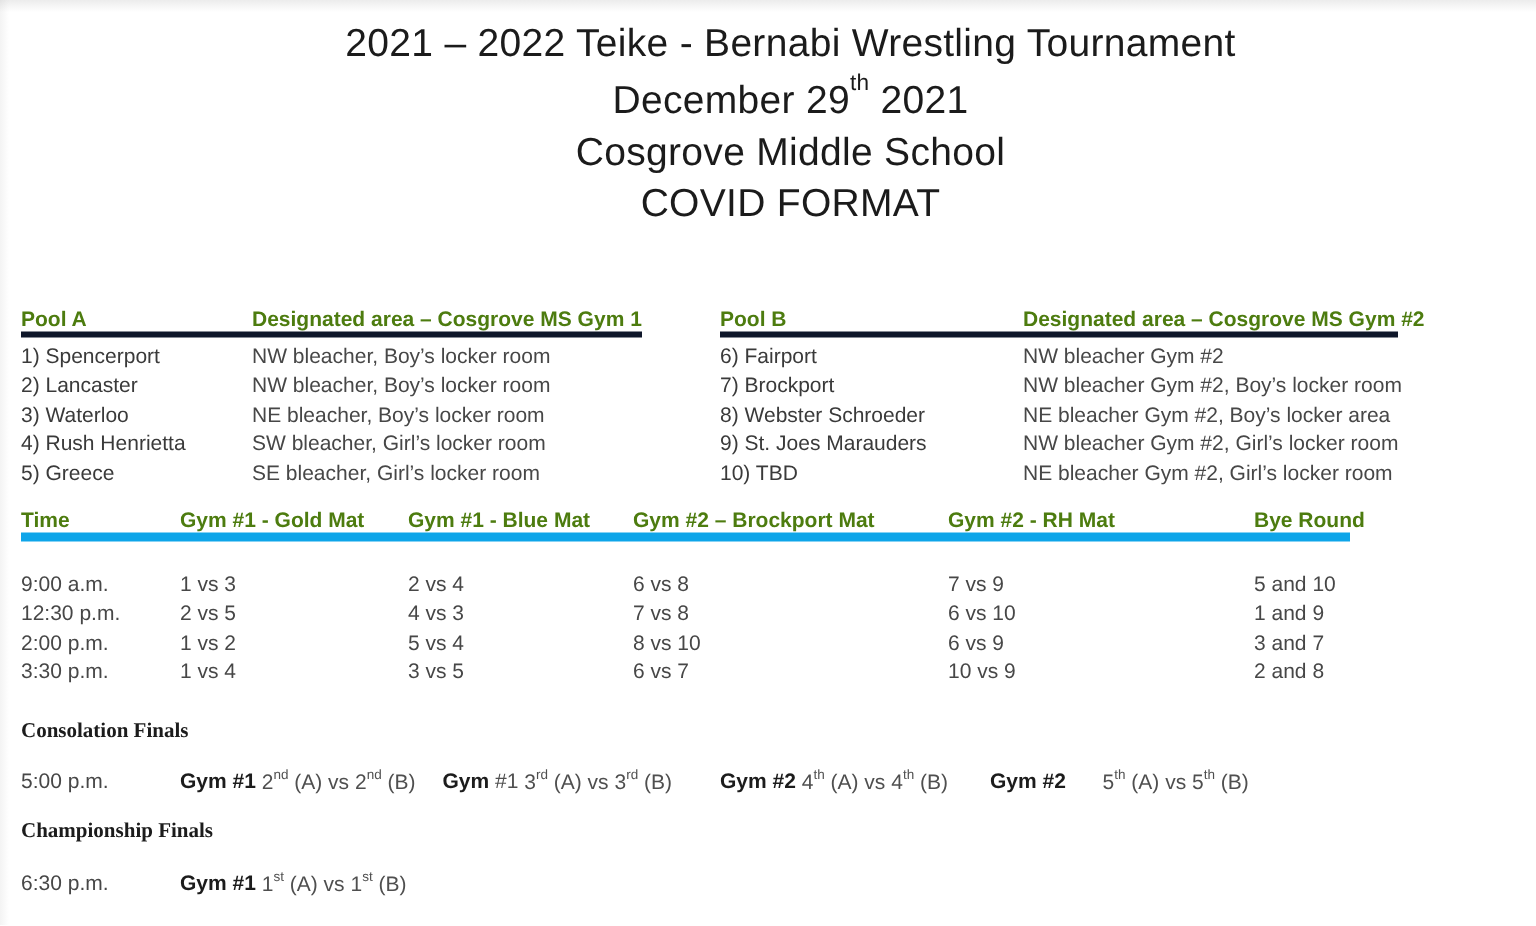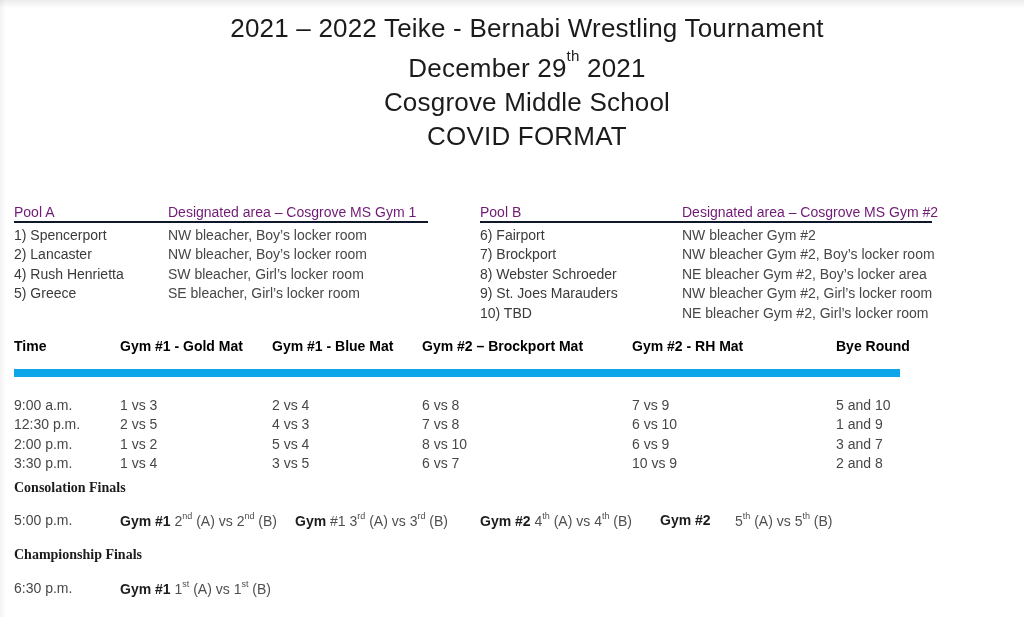--- a/index.html
+++ b/index.html
@@ -39,9 +39,9 @@
   .pool-b { left:480px; width:452px; }
   .pool-header {
     display:grid;
-    font-weight:normal; color:#701a75;
+    font-weight:bold; color:#4d7c0f;
     line-height:16px;
-    border-bottom:2px solid #0f172a;
+    border-bottom:4px solid #0f172a;
     padding-bottom:1px;
     white-space:nowrap;
   }

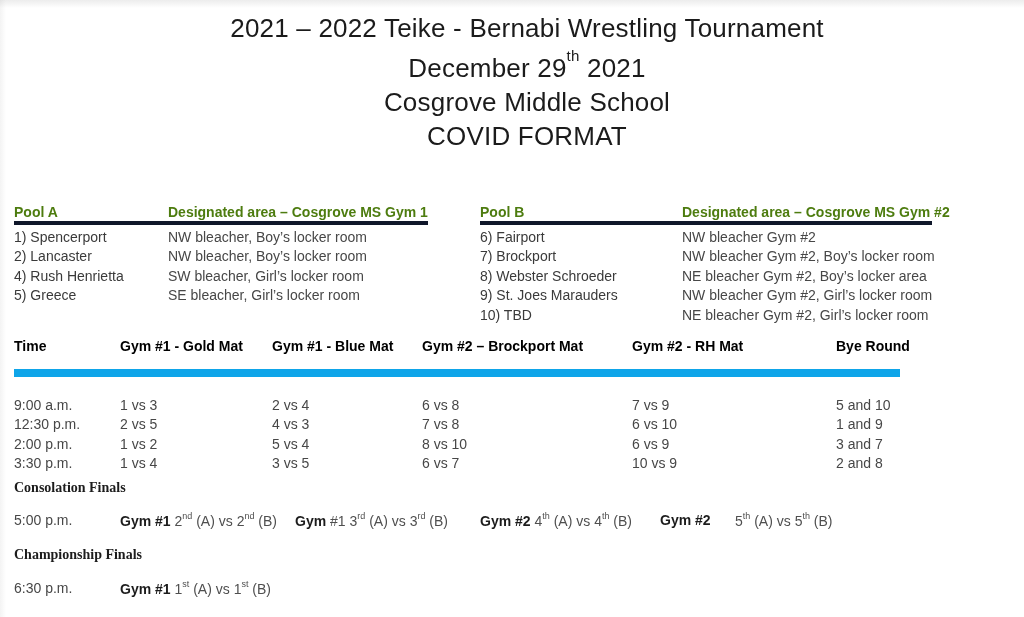--- a/index.html
+++ b/index.html
@@ -116,6 +116,10 @@
         <span class="area">NW bleacher, Boy’s locker room</span>
       </div>
       <div class="pool-row">
+        <span class="team">3) Waterloo</span>
+        <span class="area">NE bleacher, Boy’s locker room</span>
+      </div>
+      <div class="pool-row">
         <span class="team">4) Rush Henrietta</span>
         <span class="area">SW bleacher, Girl’s locker room</span>
       </div>

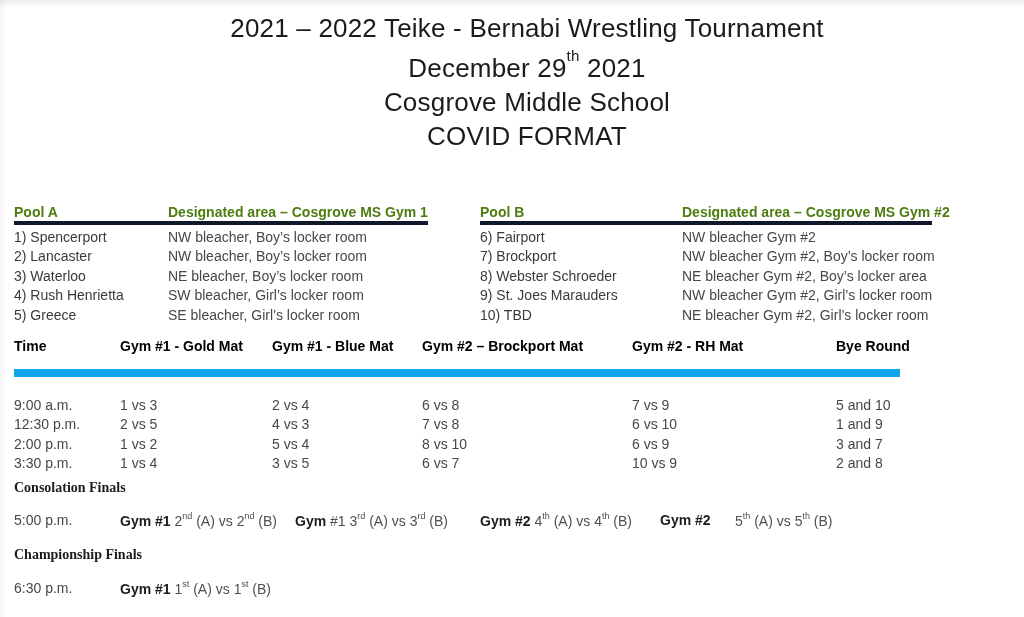--- a/index.html
+++ b/index.html
@@ -57,10 +57,10 @@
   .sched-header {
     display:grid;
     grid-template-columns:106px 152px 150px 210px 204px 64px;
-    font-weight:bold; color:#000000;
+    font-weight:bold; color:#4d7c0f;
     line-height:16px;
-    border-bottom:8px solid #0ea5e9;
-    padding-bottom:15px;
+    border-bottom:6px solid #0ea5e9;
+    padding-bottom:1px;
     white-space:nowrap;
   }
   .sched-rows { padding-top:19px; }

